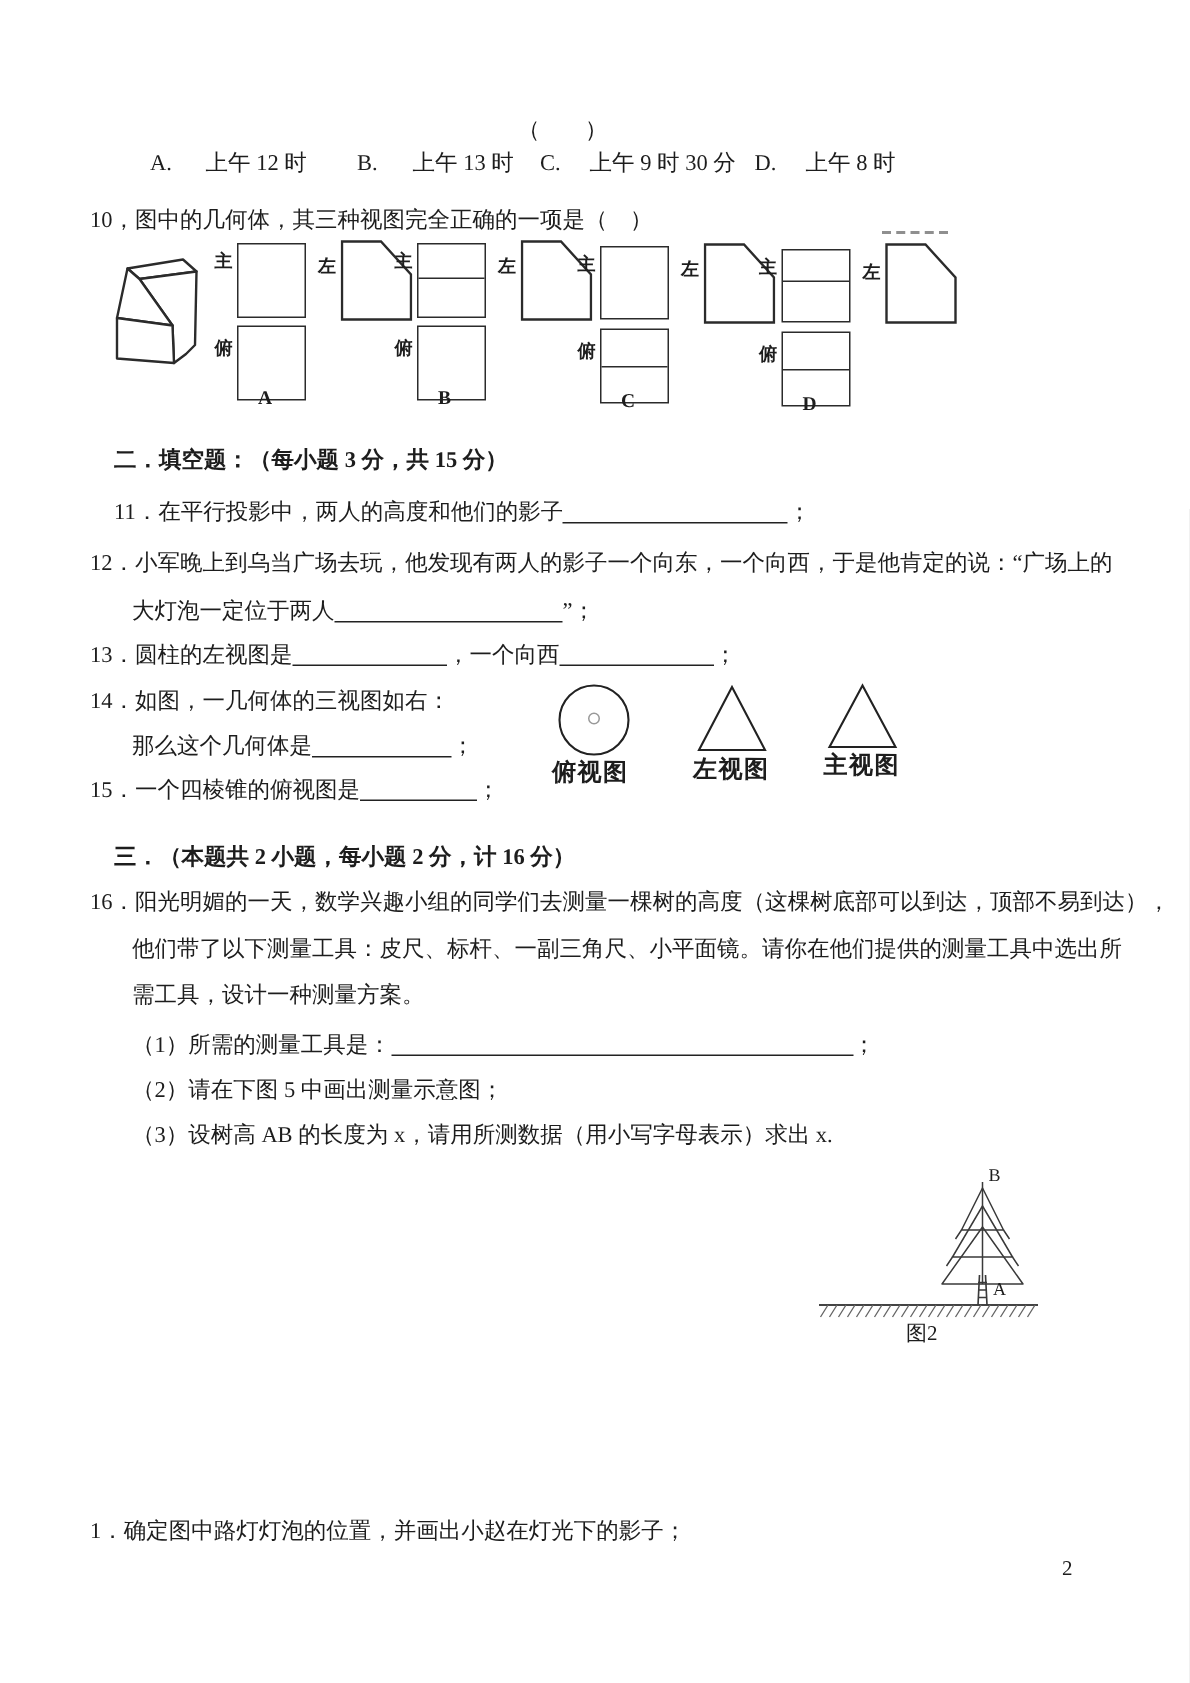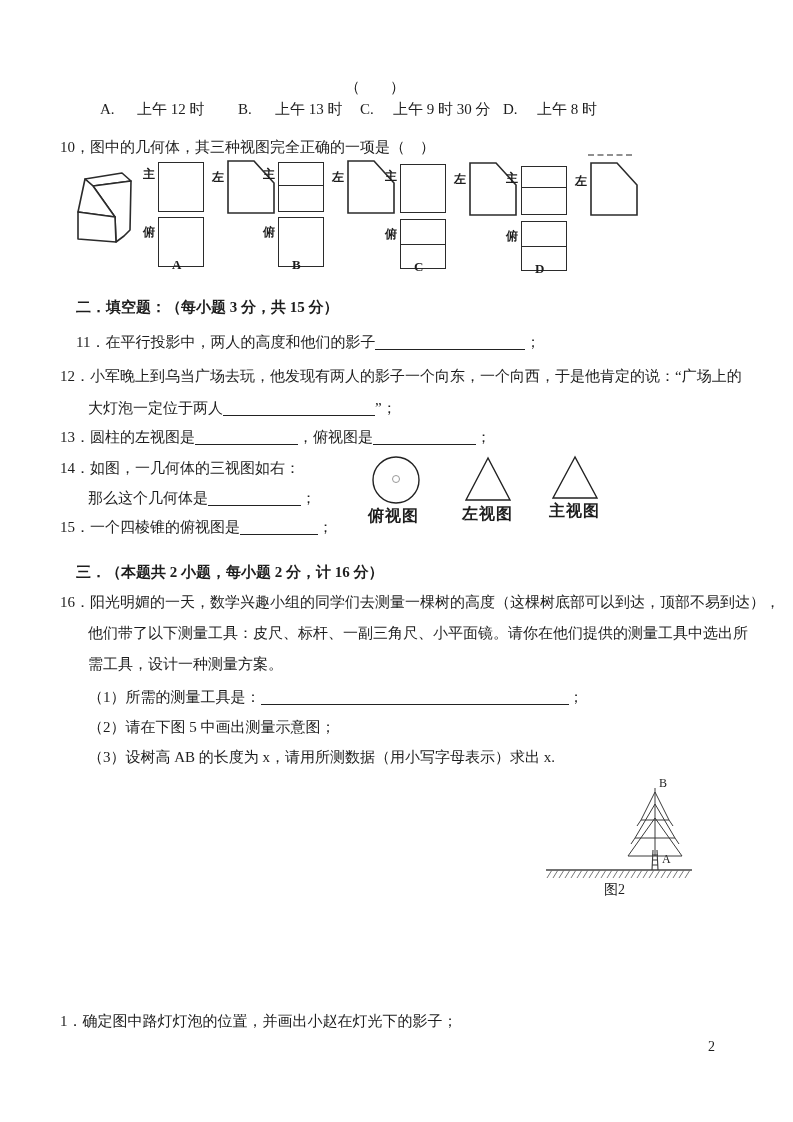--- a/index.html
+++ b/index.html
@@ -114,7 +114,7 @@
   <div class="abs" style="left:60px;top:367px;">12．小军晚上到乌当广场去玩，他发现有两人的影子一个向东，一个向西，于是他肯定的说：“广场上的</div>
   <div class="abs" style="left:88px;top:399px;"><span>大灯泡一定位于两人</span><span class="blank" style="width:152px;"></span><span>”；</span></div>
 
-  <div class="abs" style="left:60px;top:428px;"><span>13．圆柱的左视图是</span><span class="blank" style="width:103px;"></span><span>，俯视图是</span><span class="blank" style="width:103px;"></span><span>；</span></div>
+  <div class="abs" style="left:60px;top:428px;"><span>13．圆柱的左视图是</span><span class="blank" style="width:103px;"></span><span>，一个向西</span><span class="blank" style="width:103px;"></span><span>；</span></div>
 
   <div class="abs" style="left:60px;top:459px;">14．如图，一几何体的三视图如右：</div>
   <div class="abs" style="left:88px;top:489px;"><span>那么这个几何体是</span><span class="blank" style="width:93px;"></span><span>；</span></div>

